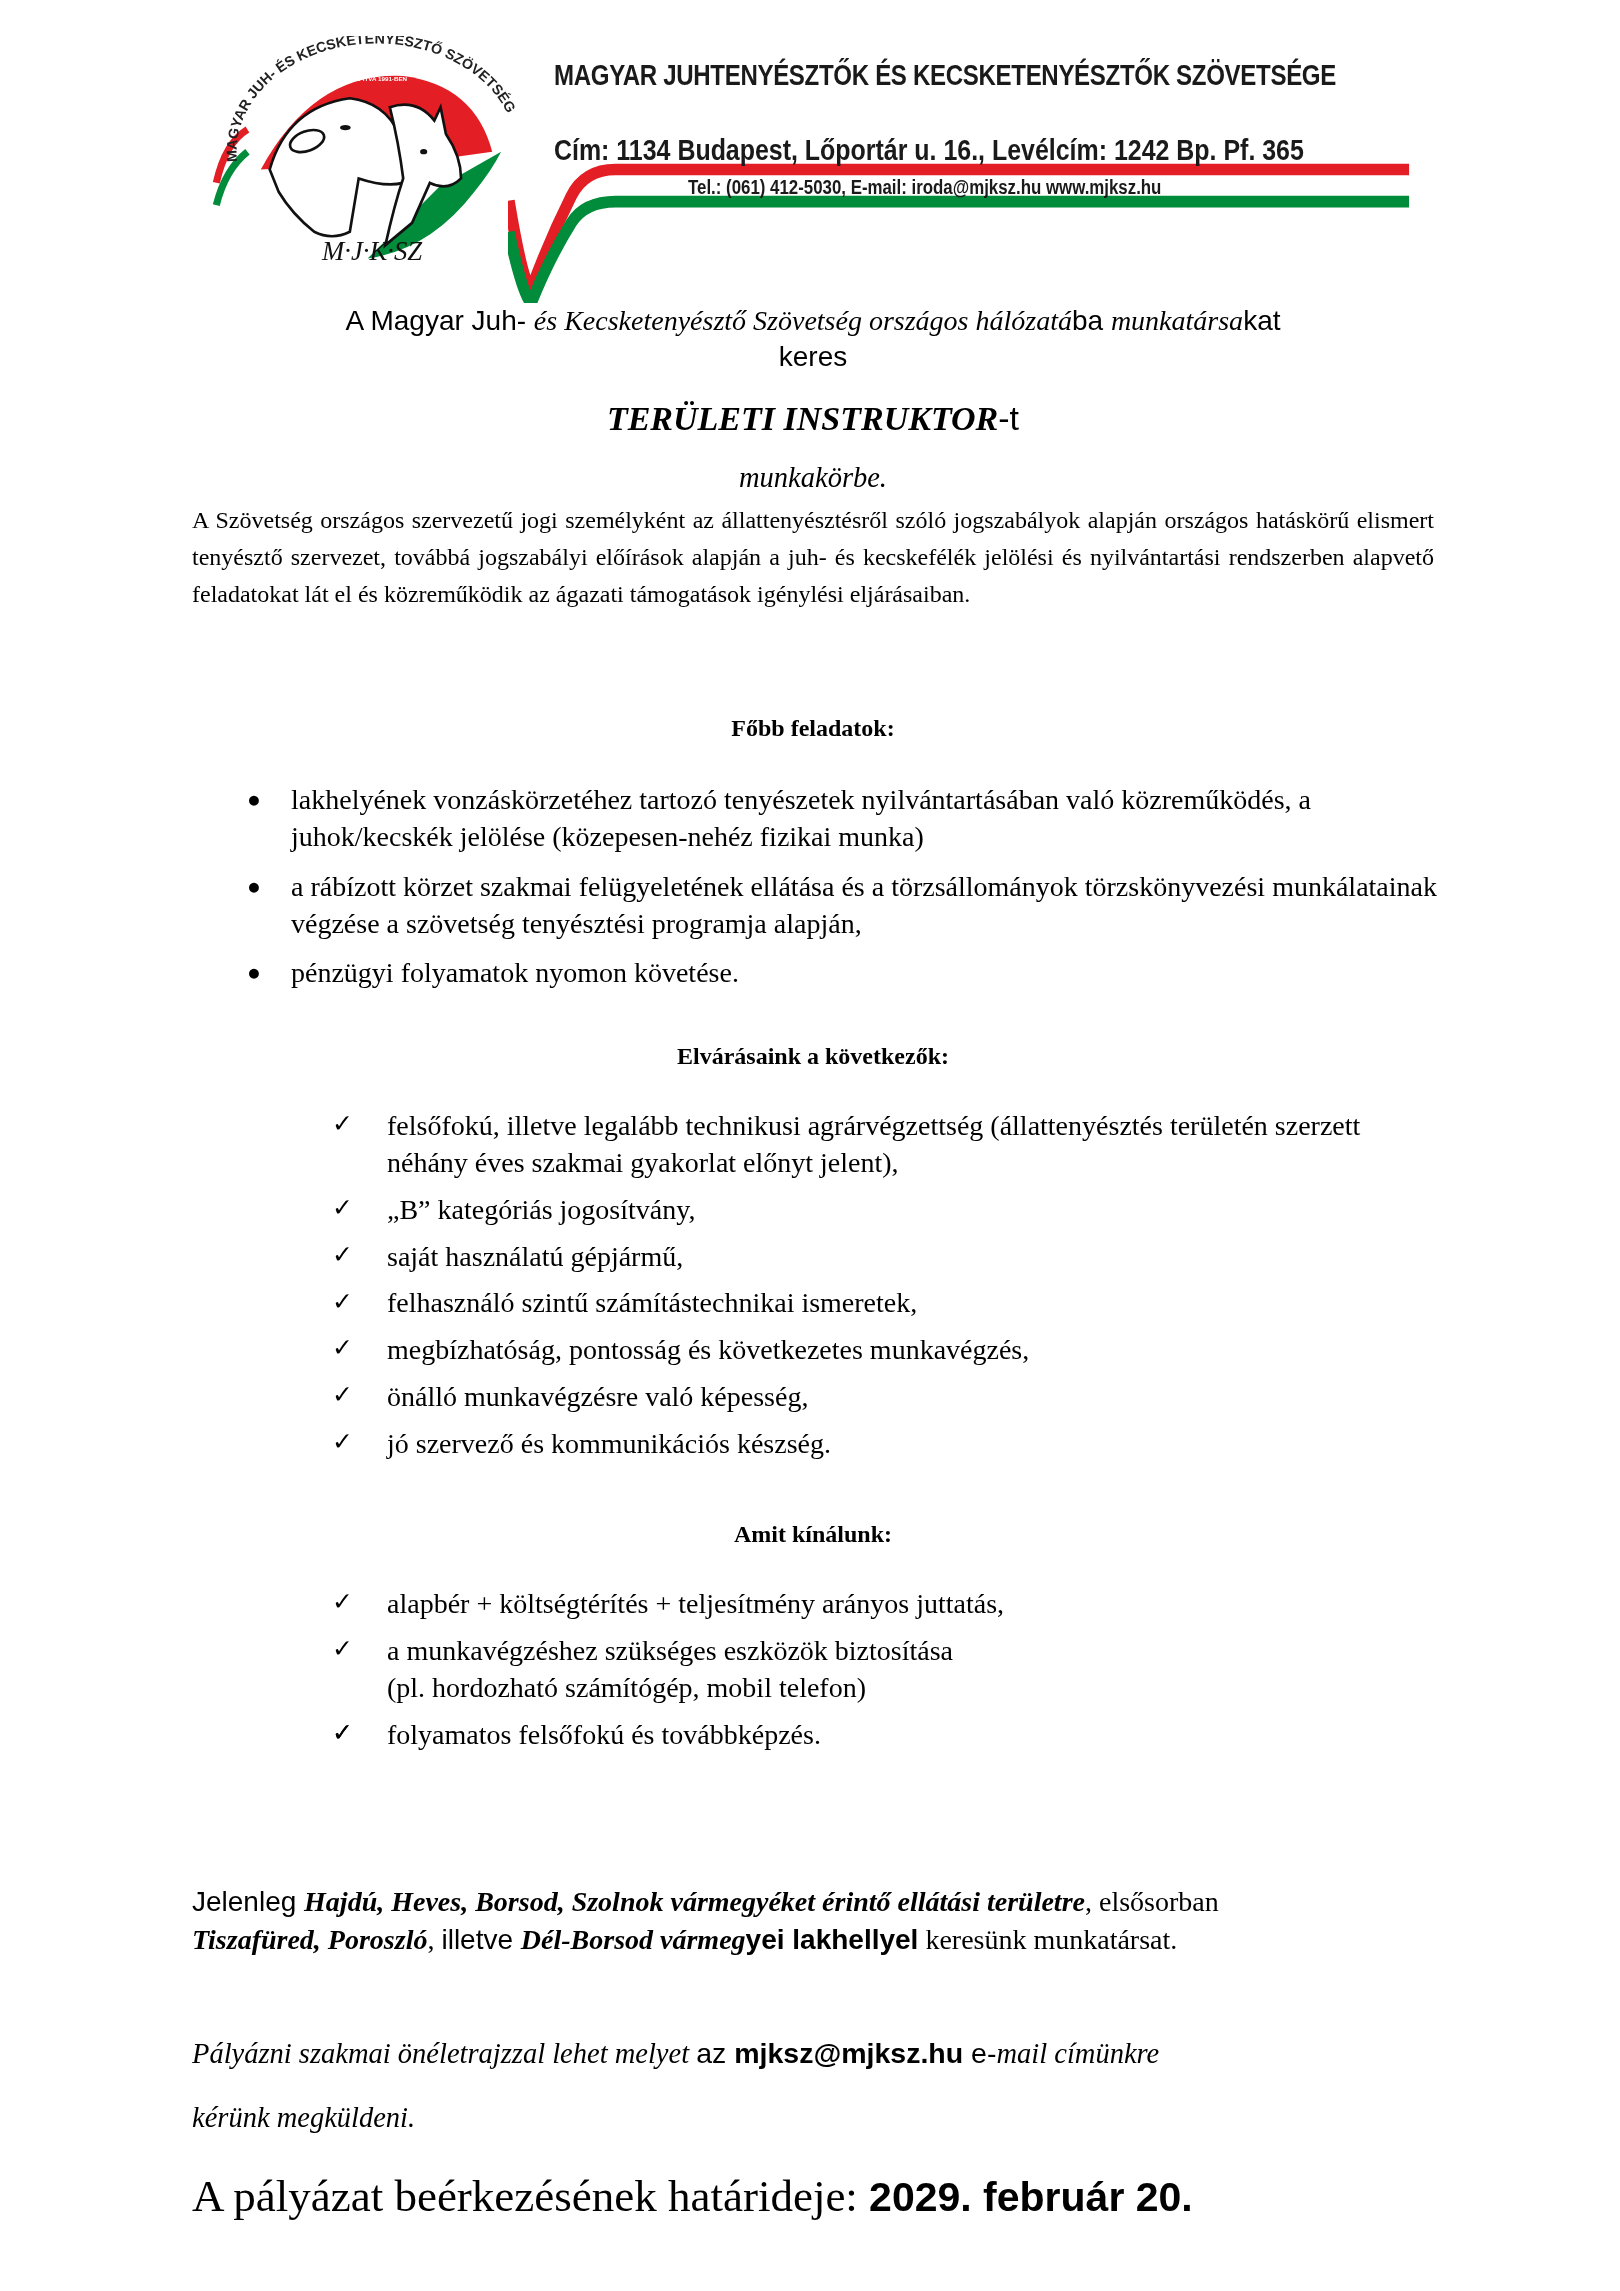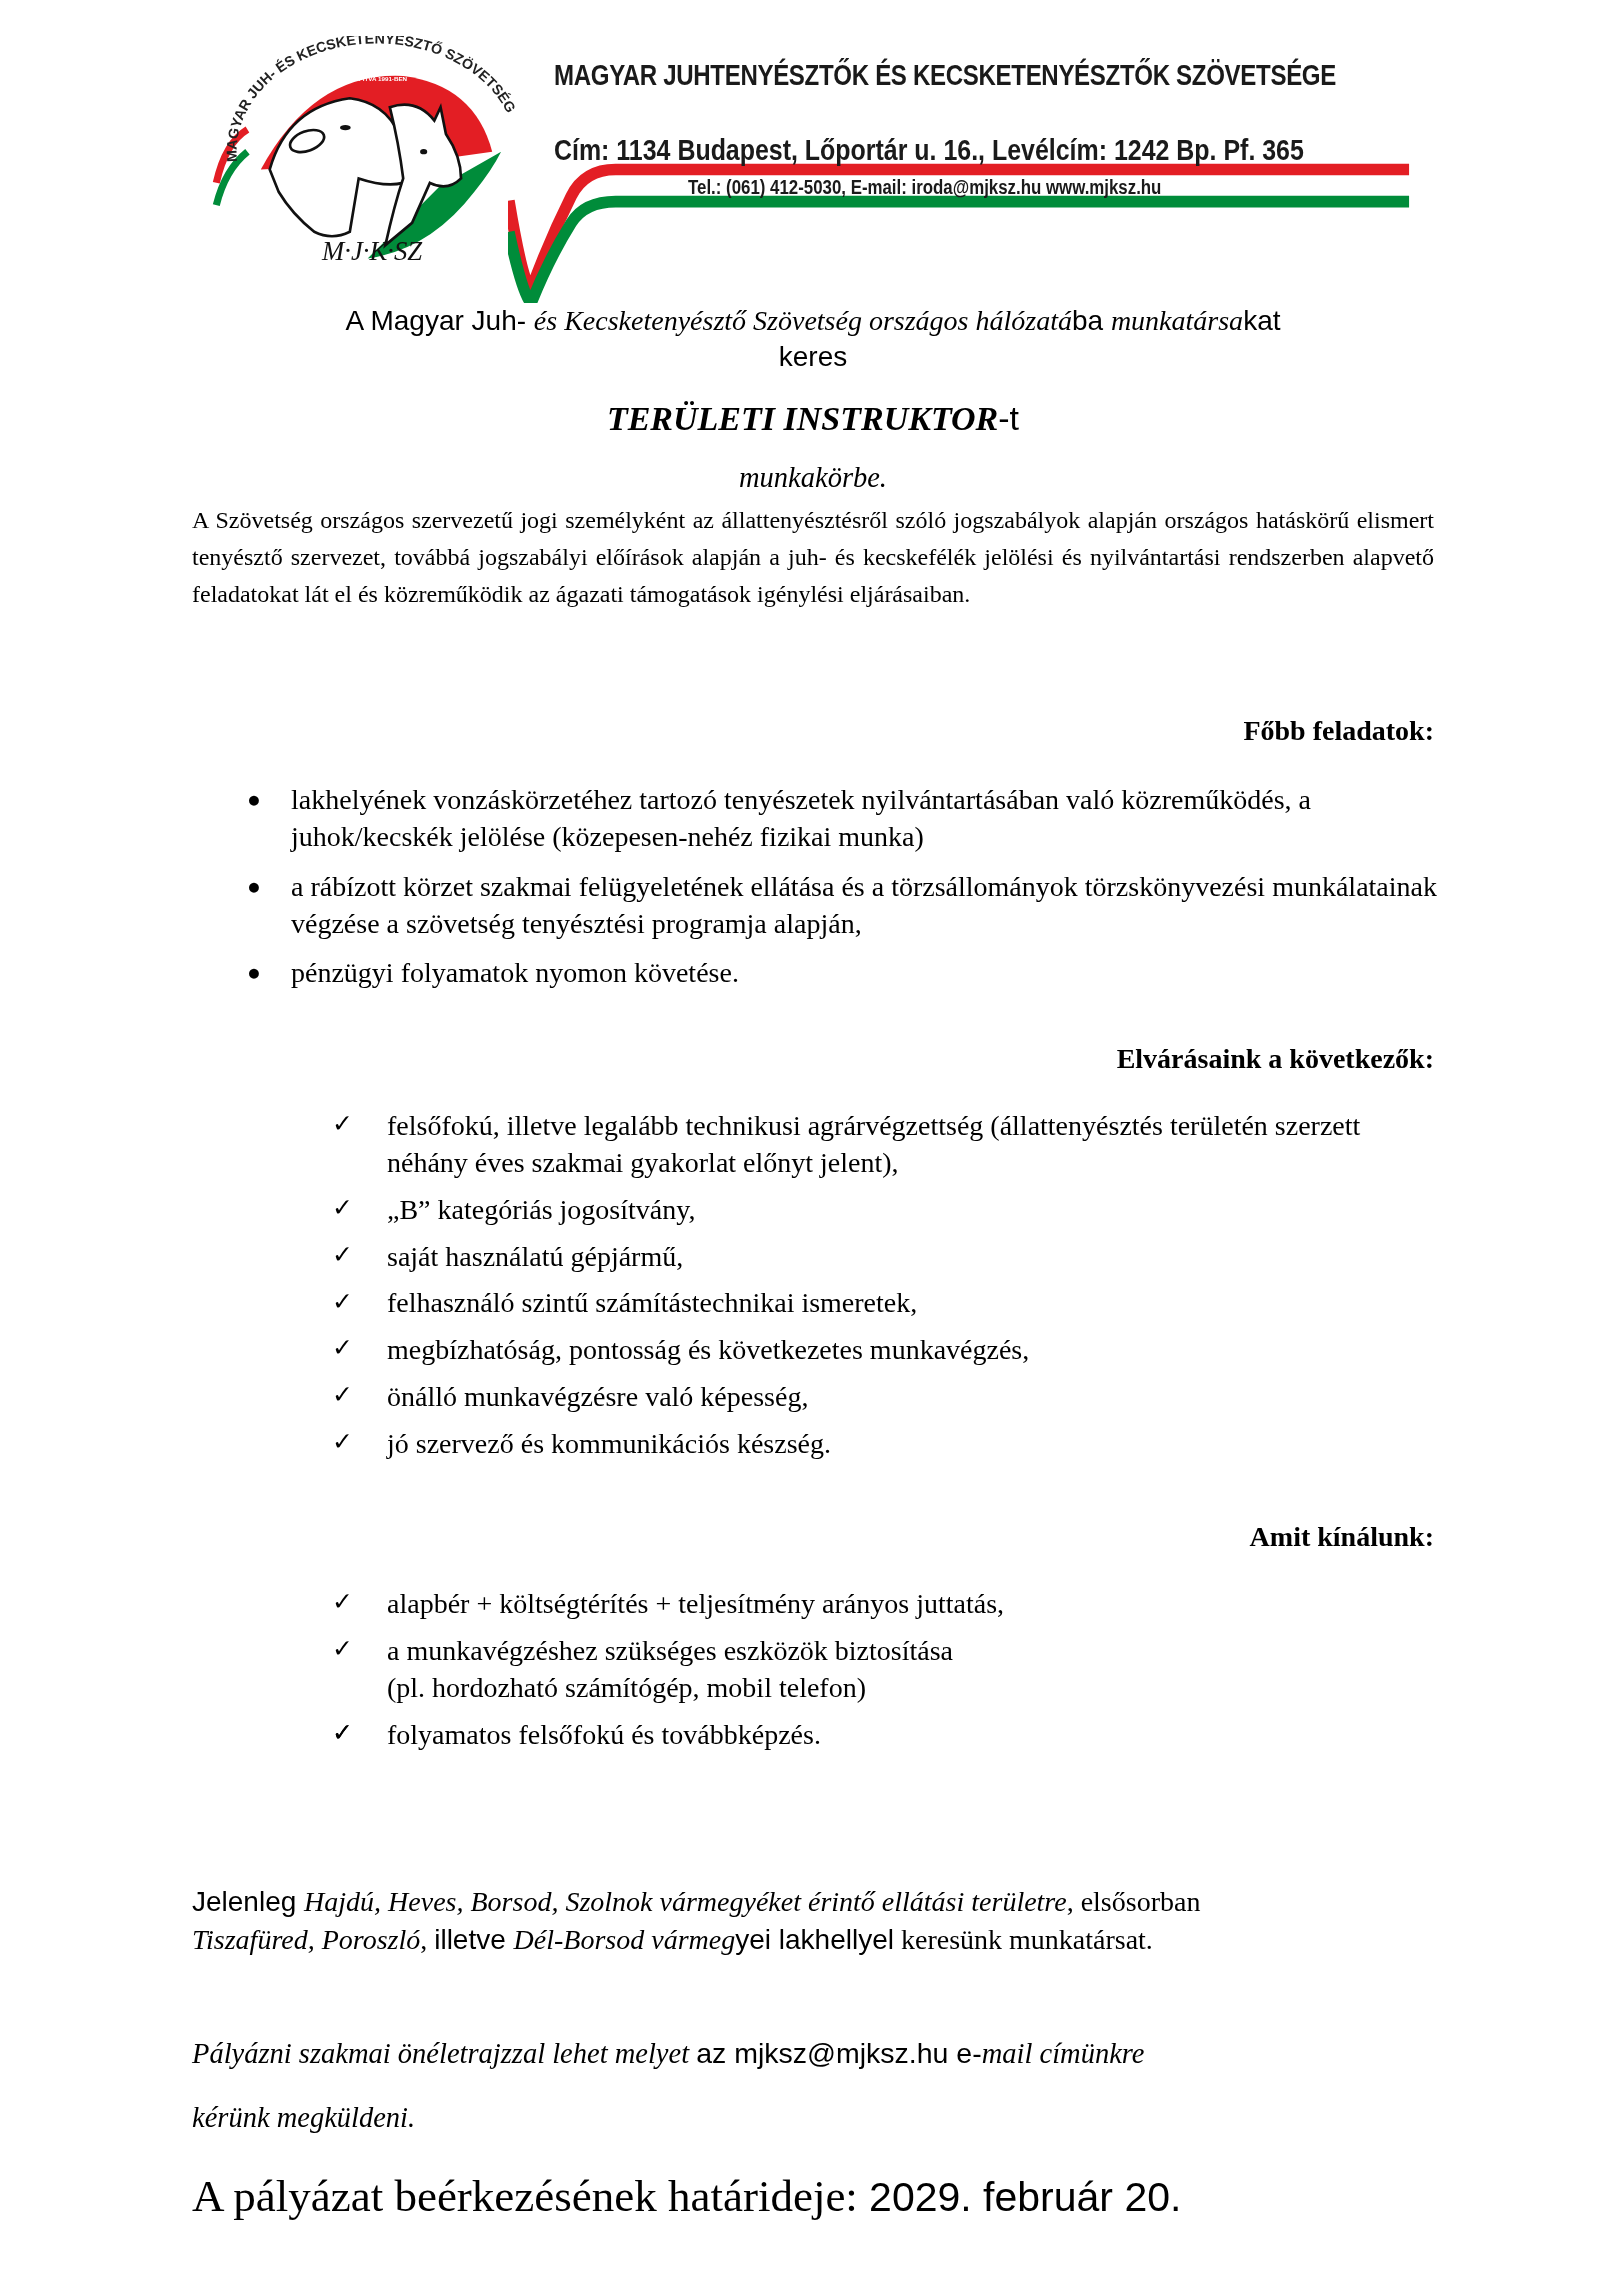--- a/index.html
+++ b/index.html
@@ -23,7 +23,7 @@
   #role { top:462px; font-size:28.5px; font-style:italic; }
   #para { left:192px; top:502px; width:1242px; font-size:24px; line-height:37px; text-align:justify; text-align-last:left; }
 
-  .h { font-size:28px; font-weight:bold; left:192px; width:1242px; text-align:right; }
+  .h { font-size:24px; font-weight:bold; left:192px; width:1242px; text-align:center; }
   #h-tasks { top:715px; }
   #h-req { top:1043px; }
   #h-offer { top:1521px; }

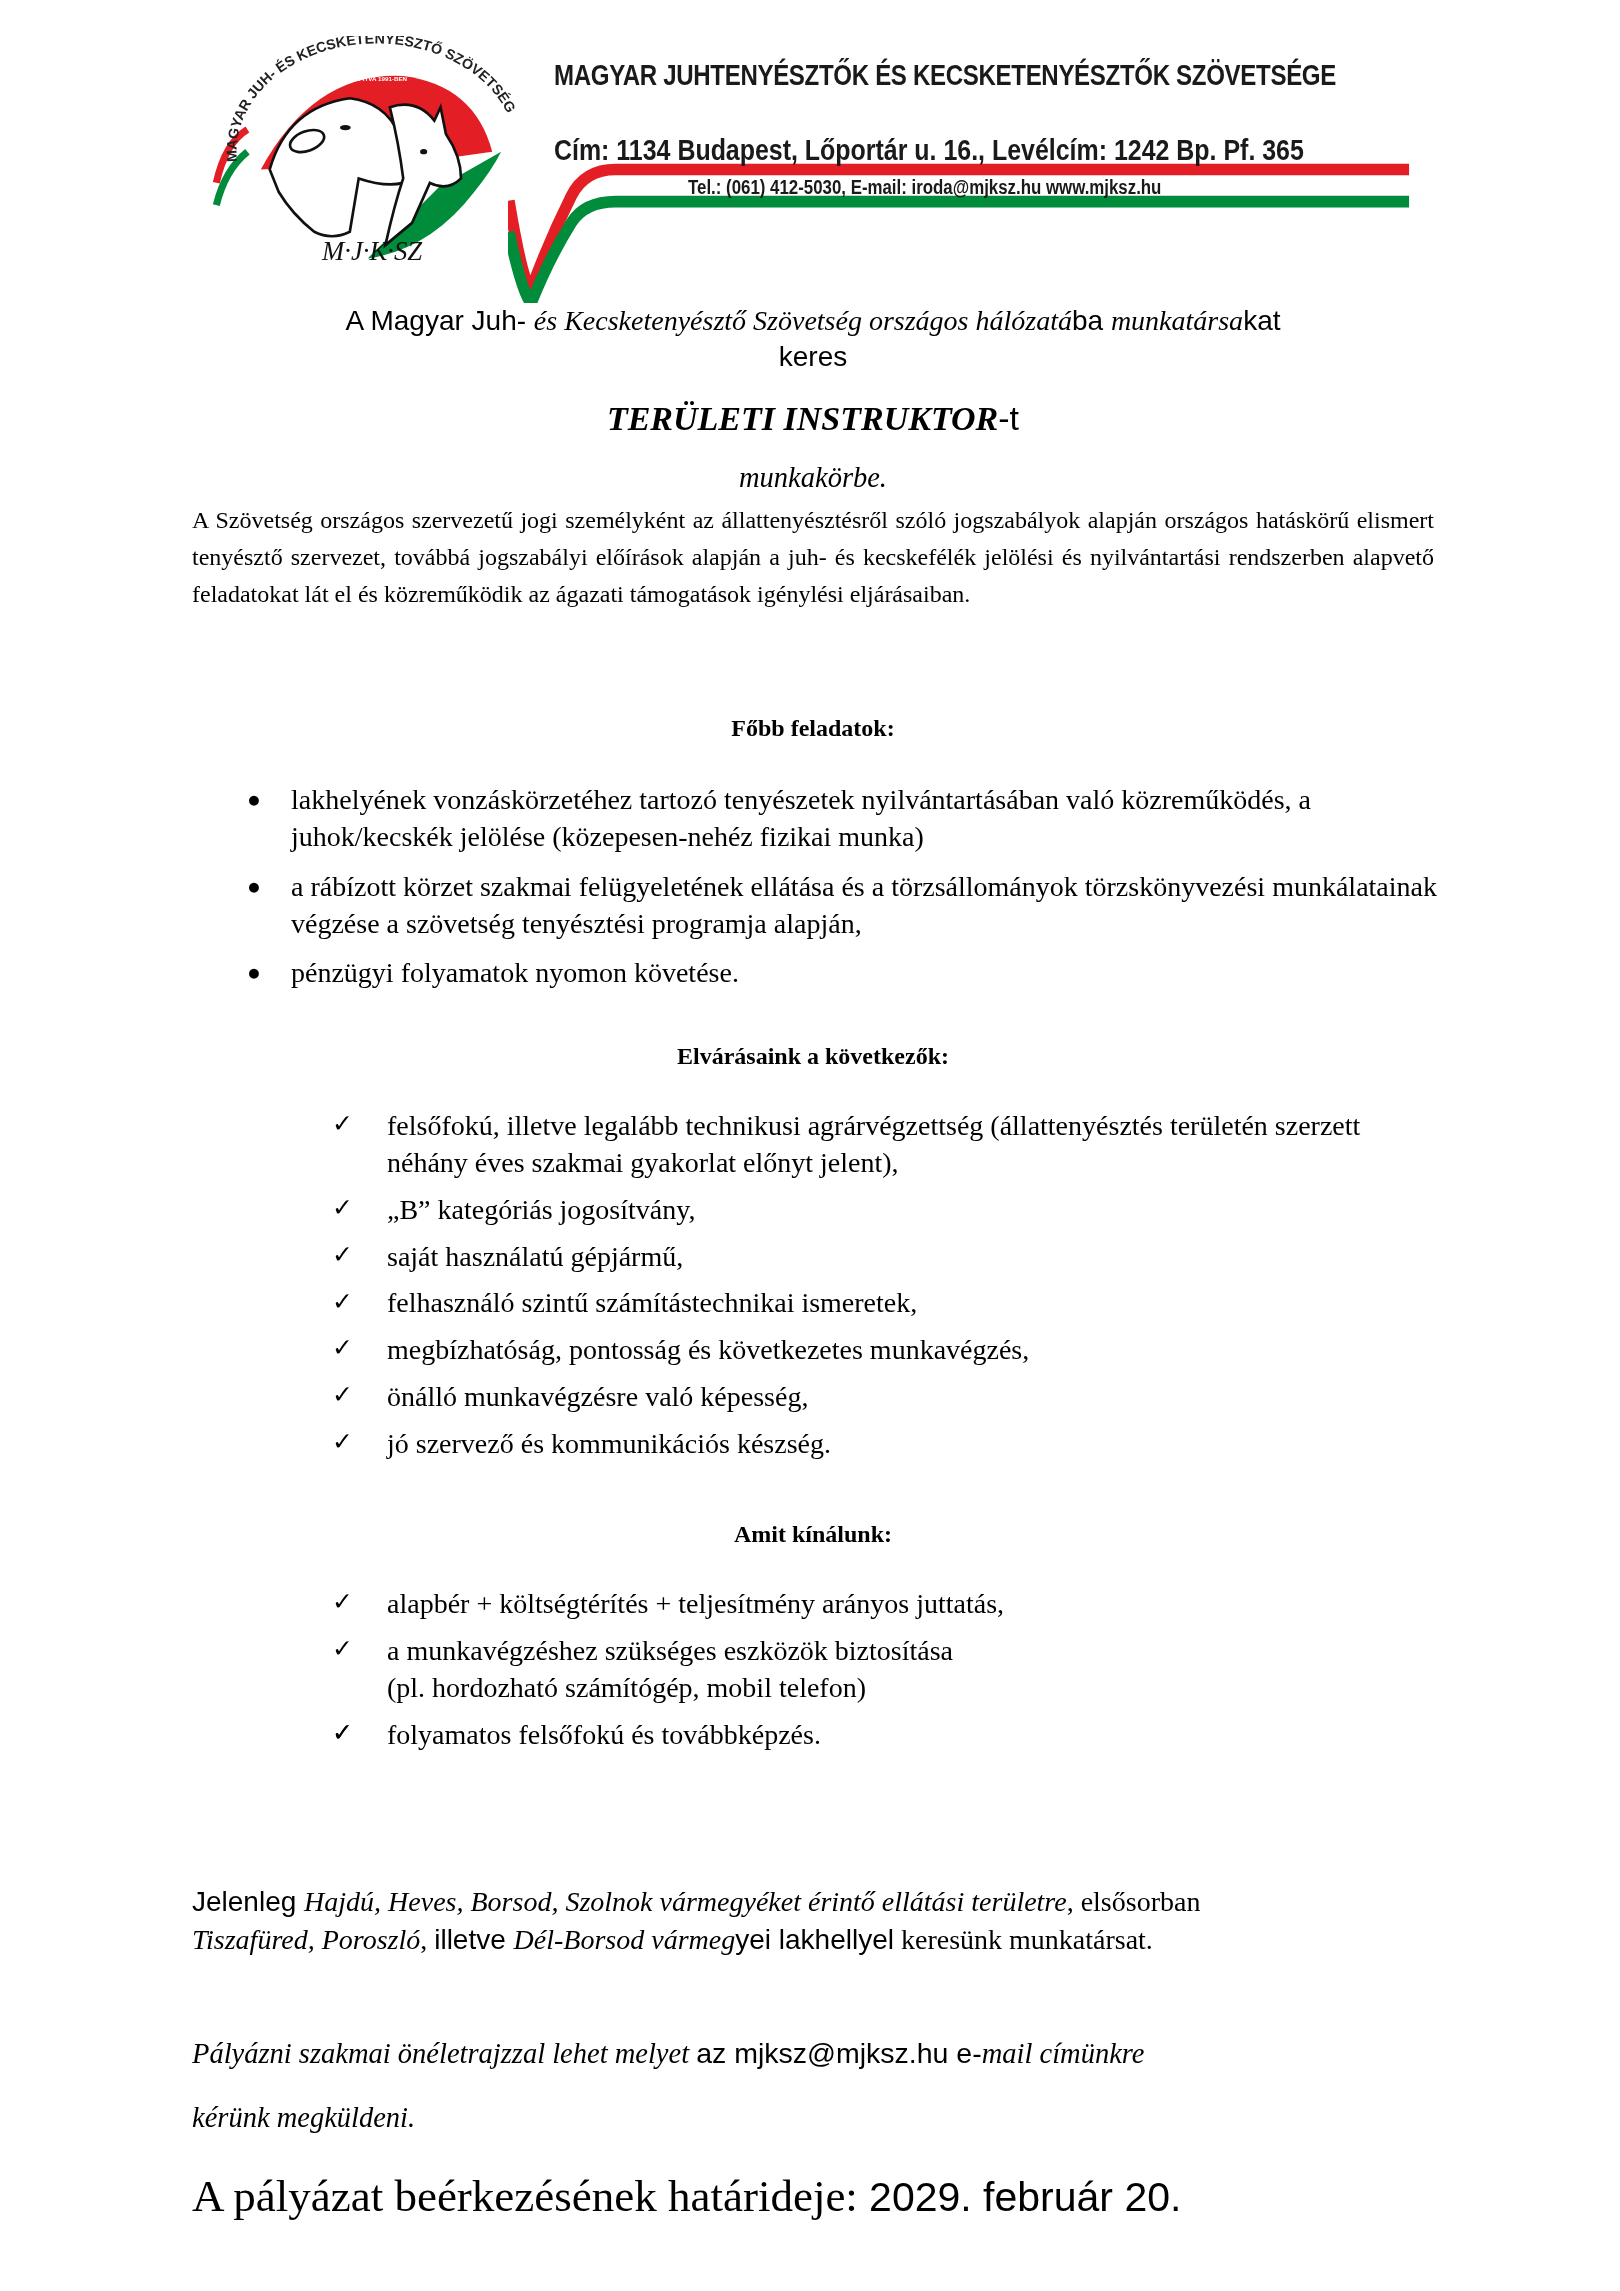--- a/index.html
+++ b/index.html
@@ -8,7 +8,7 @@
   .sans { font-family:"Liberation Sans", sans-serif; }
   .serif { font-family:"Liberation Serif", serif; }
   .i { font-style:italic; }
-  .b { font-weight:normal;margin-top:28px; }
+  .b { font-weight:bold;margin-top:28px; }
 
   
   #logo { left:207px; top:36px; width:339px; height:267px; }

